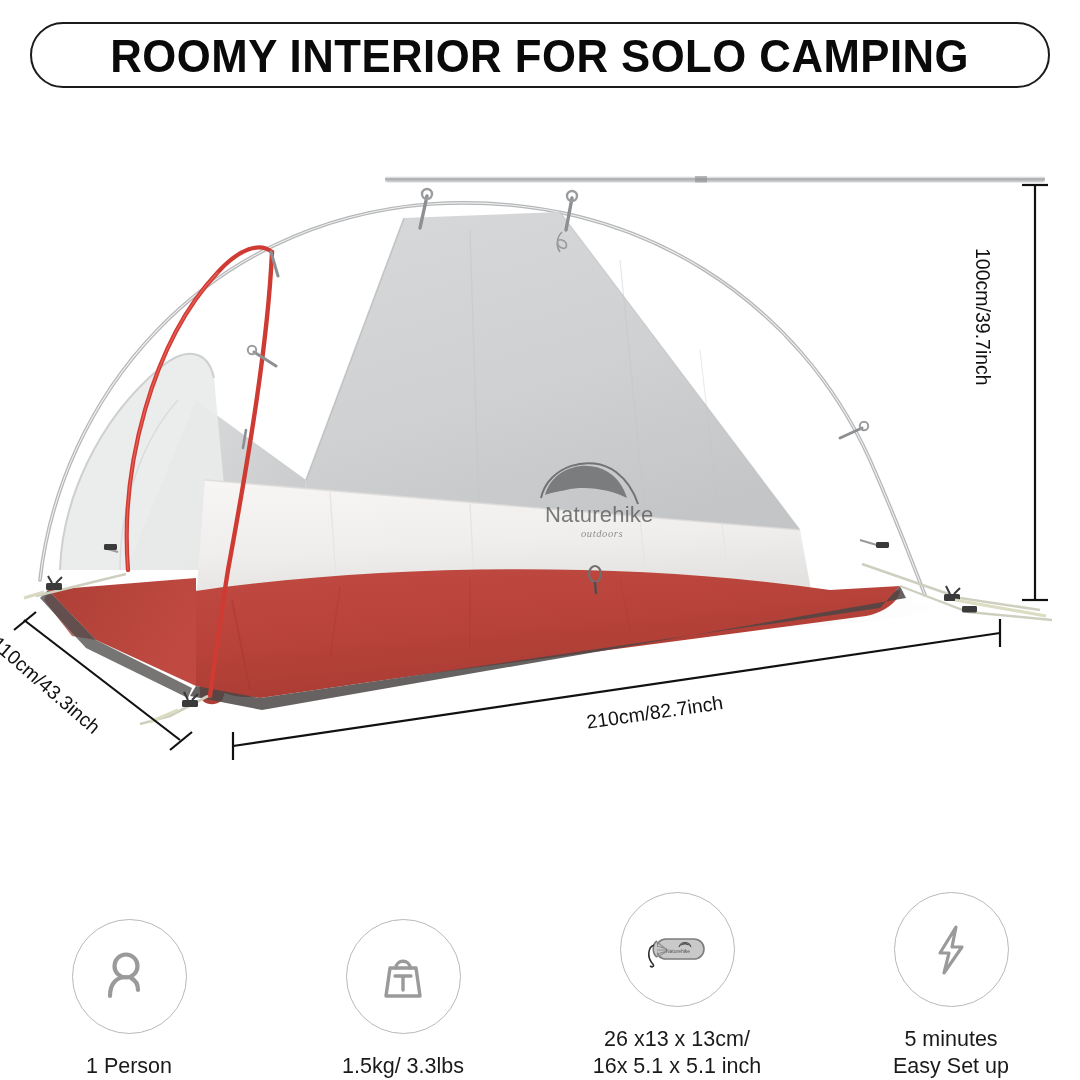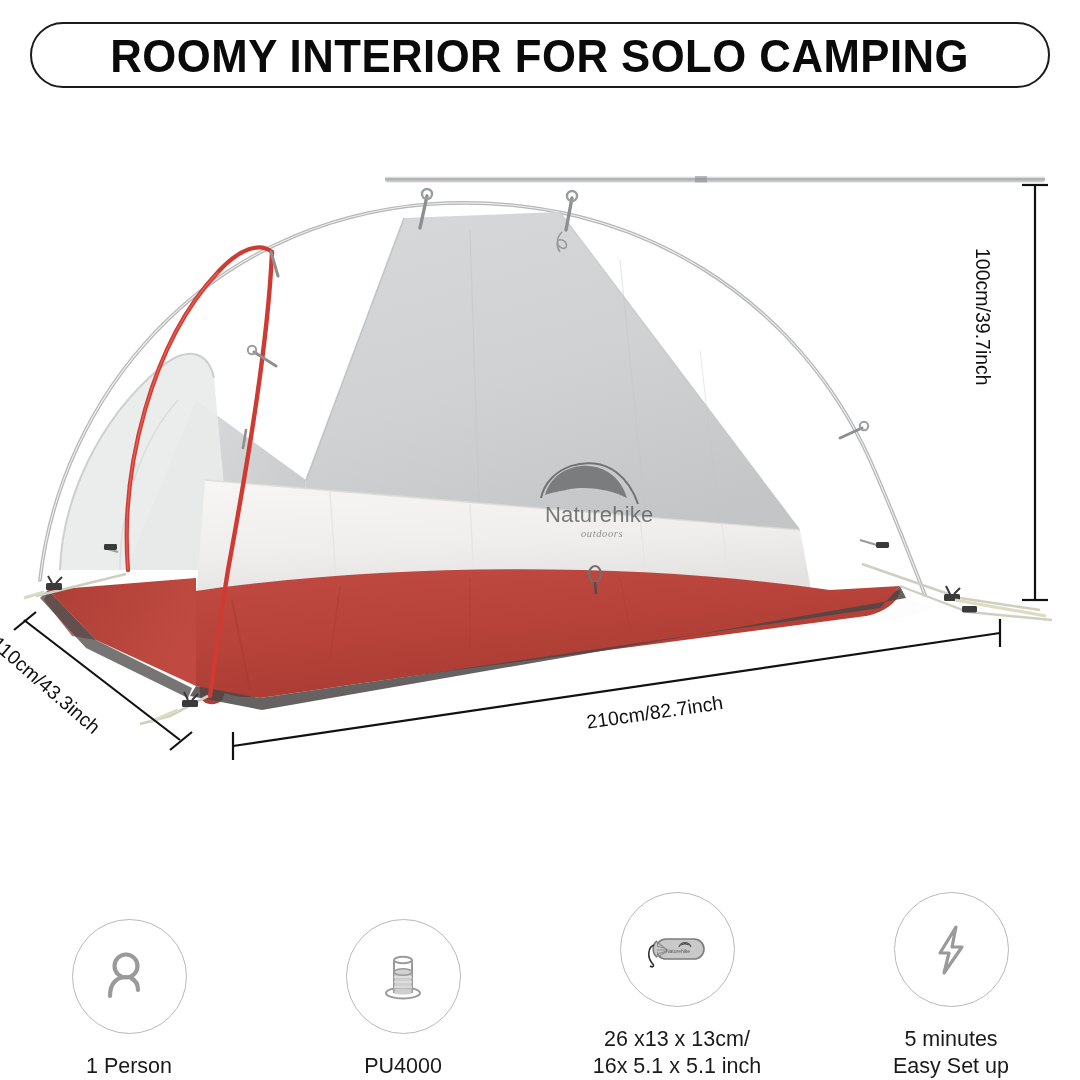--- a/index.html
+++ b/index.html
@@ -282,6 +282,18 @@
       </div>
     </div>
 
+    <div class="feature">
+      <div class="feat-circle">
+        <svg width="62" height="62" viewBox="0 0 62 62">
+          <path d="M14,50 L18,22 L44,22 L48,50 Z" fill="none" stroke="#9a9a9a" stroke-width="3.4" stroke-linejoin="round"></path>
+          <path d="M24,22 C24,13 38,13 38,22" fill="none" stroke="#9a9a9a" stroke-width="3.4" stroke-linecap="round"></path>
+          <path d="M23,30 L39,30 M31,30 L31,44" fill="none" stroke="#9a9a9a" stroke-width="3.4" stroke-linecap="round"></path>
+        </svg>
+      </div>
+      <div class="feat-label">
+        <span>1.5kg/ 3.3lbs</span>
+      </div>
+    </div>
 
     <div class="feature">
       <div class="feat-circle">

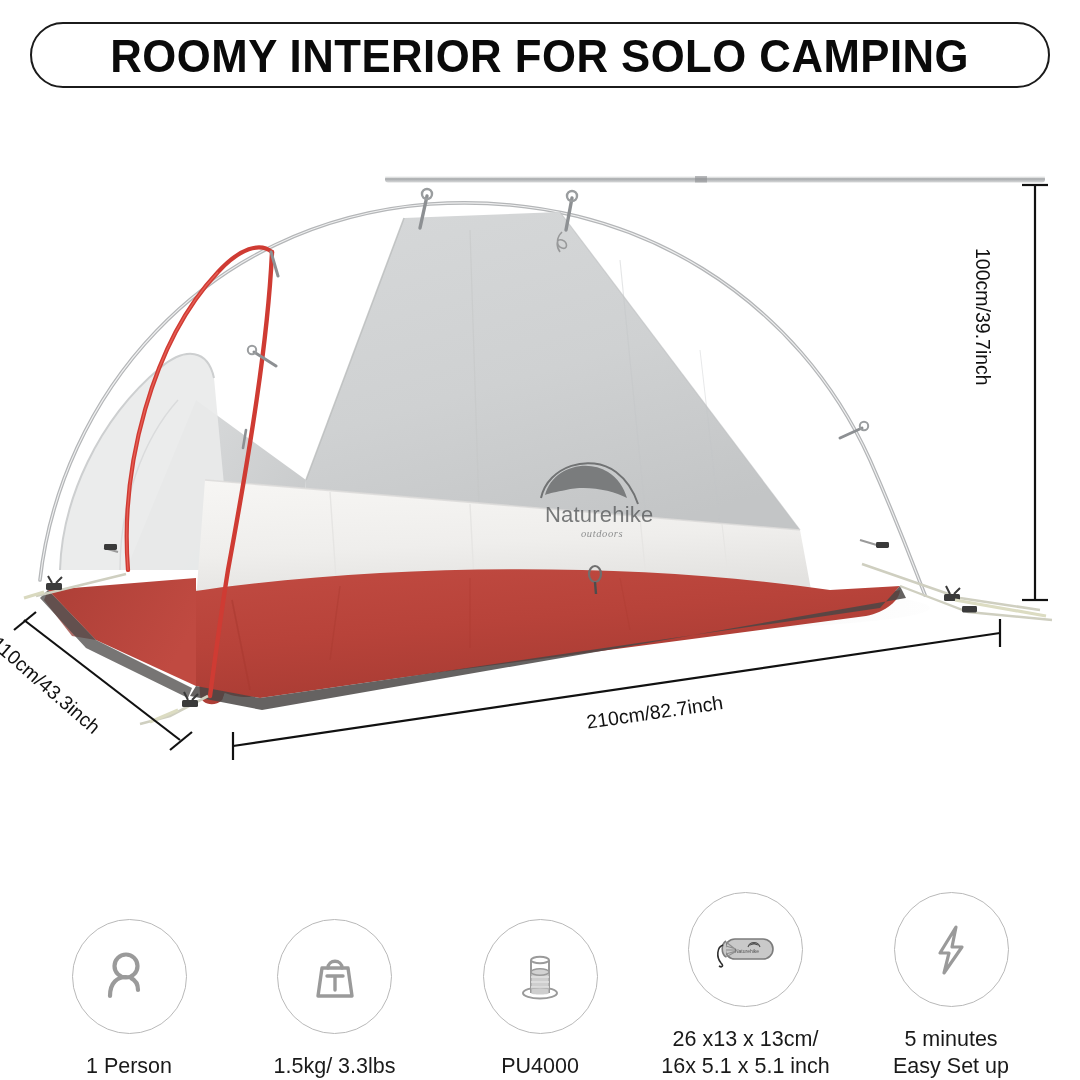--- a/index.html
+++ b/index.html
@@ -295,21 +295,6 @@
       </div>
     </div>
 
-    <div class="feature">
-      <div class="feat-circle">
-        <svg width="62" height="62" viewBox="0 0 62 62">
-          <ellipse cx="31" cy="47" rx="17" ry="5.5" fill="none" stroke="#9a9a9a" stroke-width="2"></ellipse>
-          <path d="M22,14 L22,47 M40,14 L40,47" fill="none" stroke="#9a9a9a" stroke-width="2"></path>
-          <ellipse cx="31" cy="14" rx="9" ry="3.2" fill="none" stroke="#9a9a9a" stroke-width="2"></ellipse>
-          <path d="M22,26 L22,47 C22,49 40,49 40,47 L40,26 Z" fill="#bdbdbd" opacity="0.75"></path>
-          <ellipse cx="31" cy="26" rx="9" ry="3.2" fill="#d2d2d2" stroke="#9a9a9a" stroke-width="1.4"></ellipse>
-          <path d="M22,31 L40,31 M22,36 L40,36 M22,41 L40,41" stroke="#e2e2e2" stroke-width="1.6"></path>
-        </svg>
-      </div>
-      <div class="feat-label">
-        <span>PU4000</span>
-      </div>
-    </div>
 
     <div class="feature">
       <div class="feat-circle">

